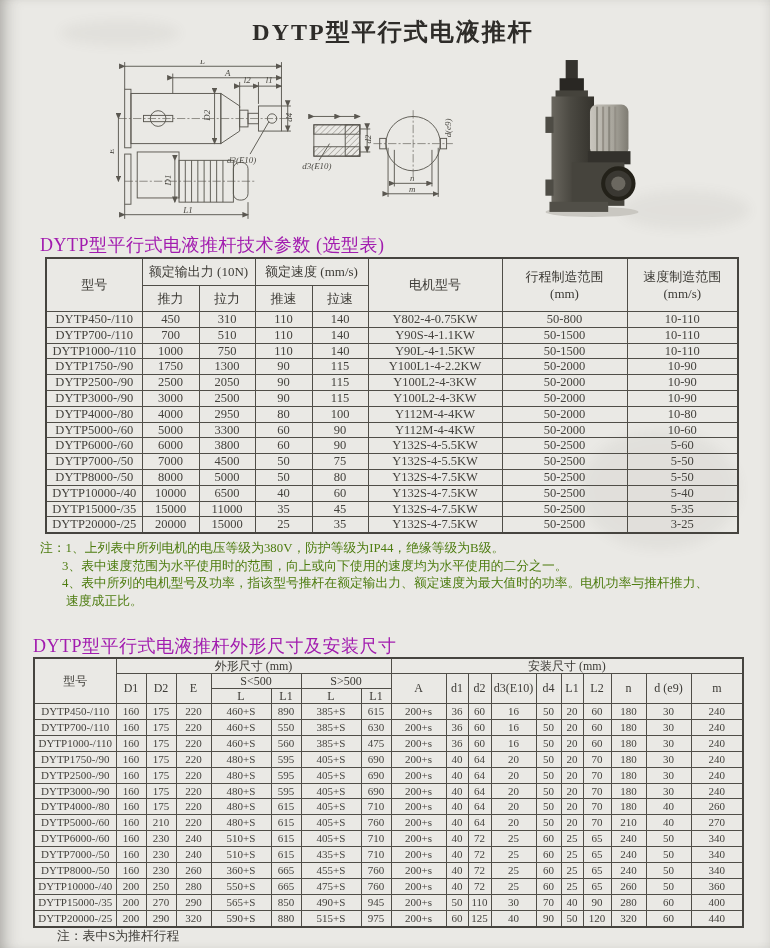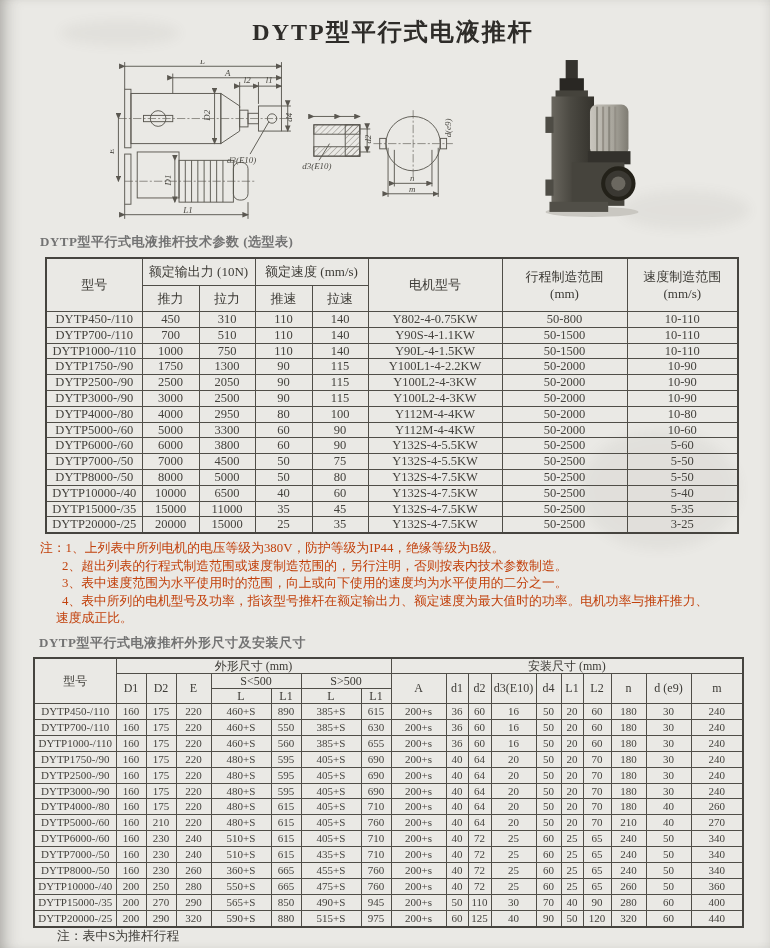--- a/index.html
+++ b/index.html
@@ -15,7 +15,7 @@
     position:absolute;top:16px;left:8px;width:100%;text-align:center;
     font-size:24px;font-weight:bold;letter-spacing:2px;color:#2e2c29;
   }
-  .sec-heading{position:absolute;font-size:13px;font-weight:bold;color:#737373;letter-spacing:.5px;}
+  .sec-heading{position:absolute;font-size:18px;font-weight:normal;color:#a21caf;letter-spacing:.5px;}
   .h1{left:40px;top:233px;}
   .h2{left:39px;top:634px;}
   

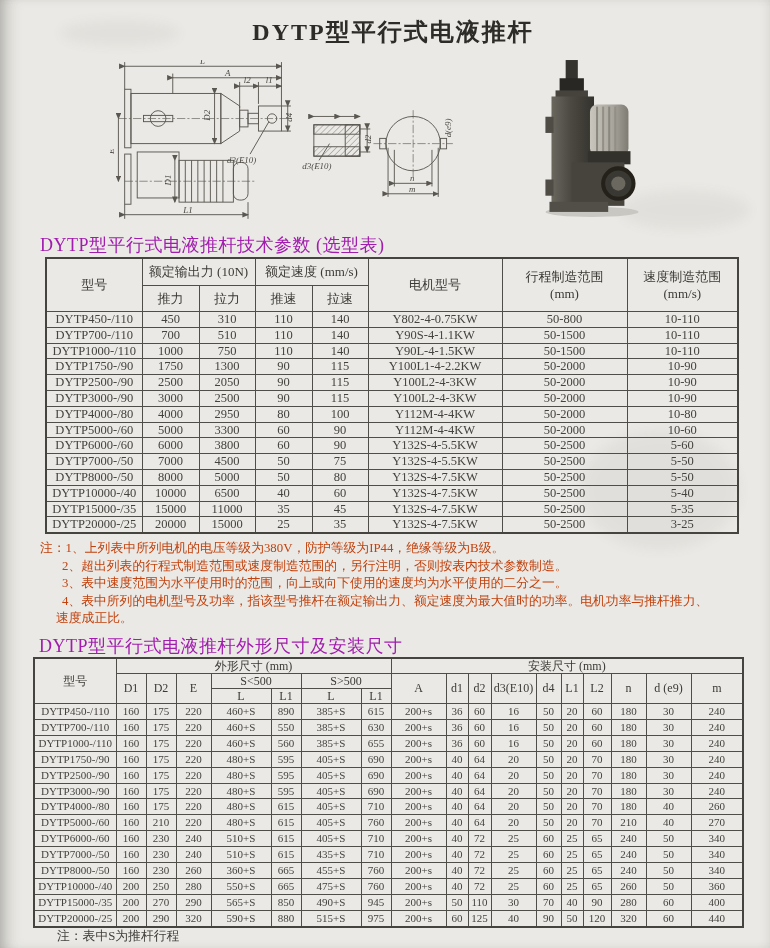--- a/index.html
+++ b/index.html
@@ -30,7 +30,7 @@
   .t2{position:absolute;left:33px;top:657px;width:709px;border:2px solid #46443f;}
   .t2 thead th{font-size:12px;color:#3c3a35;height:14px;line-height:13px;}
   .t2 tbody td{font-size:11px;height:14.9px;line-height:14.9px;}
-  .notes{position:absolute;left:40px;top:540px;width:706px;font-size:12.8px;color:#c2410c;}
+  .notes{position:absolute;left:40px;top:540px;width:706px;font-size:12.8px;color:#4d7c0f;}
   .notes .note-line{margin-left:22px;line-height:17.6px;}
   .notes .note-line:first-child{margin-left:0;}
   .notes .note-line:last-child{margin-left:16px;font-family:Liberation Mono, monospace;}

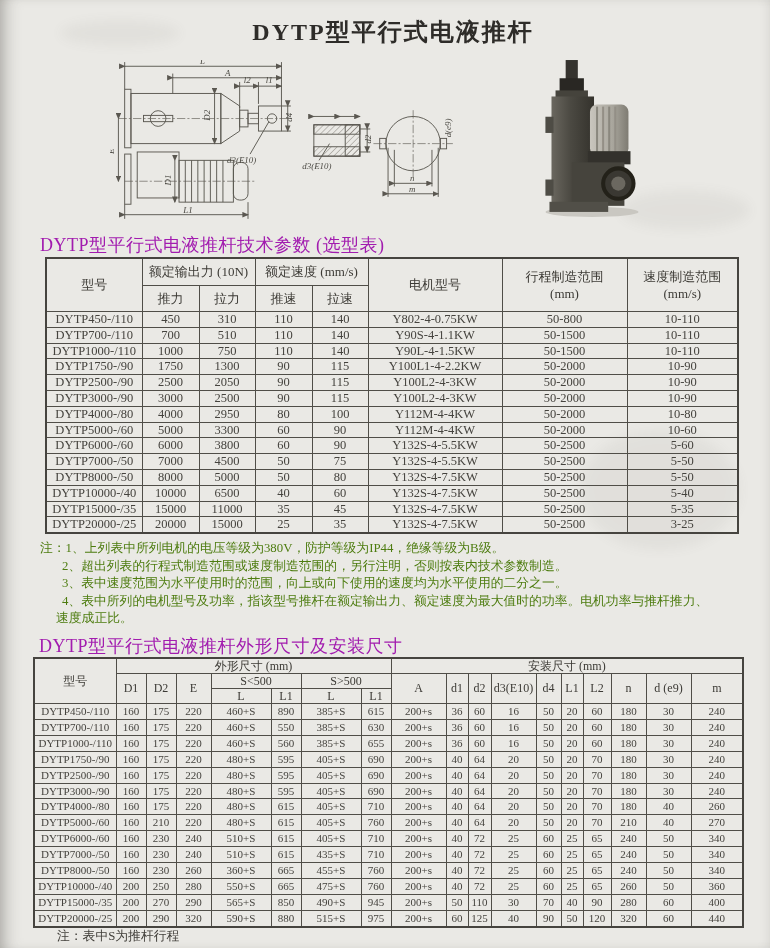--- a/index.html
+++ b/index.html
@@ -372,7 +372,6 @@
 
   <div class="notes">
       <div class="note-line">注：1、上列表中所列电机的电压等级为380V，防护等级为IP44，绝缘等级为B级。</div>
-      <div class="note-line">2、超出列表的行程式制造范围或速度制造范围的，另行注明，否则按表内技术参数制造。</div>
       <div class="note-line">3、表中速度范围为水平使用时的范围，向上或向下使用的速度均为水平使用的二分之一。</div>
       <div class="note-line">4、表中所列的电机型号及功率，指该型号推杆在额定输出力、额定速度为最大值时的功率。电机功率与推杆推力、</div>
       <div class="note-line">速度成正比。</div>

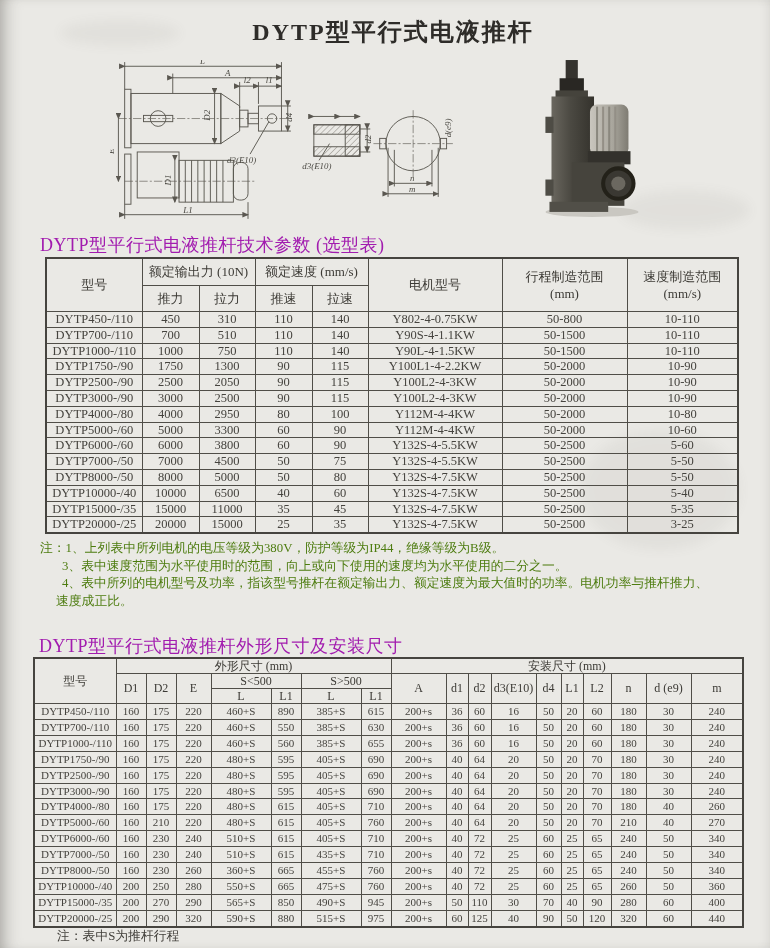--- a/index.html
+++ b/index.html
@@ -33,7 +33,7 @@
   .notes{position:absolute;left:40px;top:540px;width:706px;font-size:12.8px;color:#4d7c0f;}
   .notes .note-line{margin-left:22px;line-height:17.6px;}
   .notes .note-line:first-child{margin-left:0;}
-  .notes .note-line:last-child{margin-left:16px;font-family:Liberation Mono, monospace;}
+  .notes .note-line:last-child{margin-left:26px;font-family:Liberation Mono, monospace;}
   .foot-note{position:absolute;left:38px;top:928px;font-size:12.8px;color:#413f3a;margin-left:19px;}
   
   .drawing{position:absolute;left:110px;top:60px;}

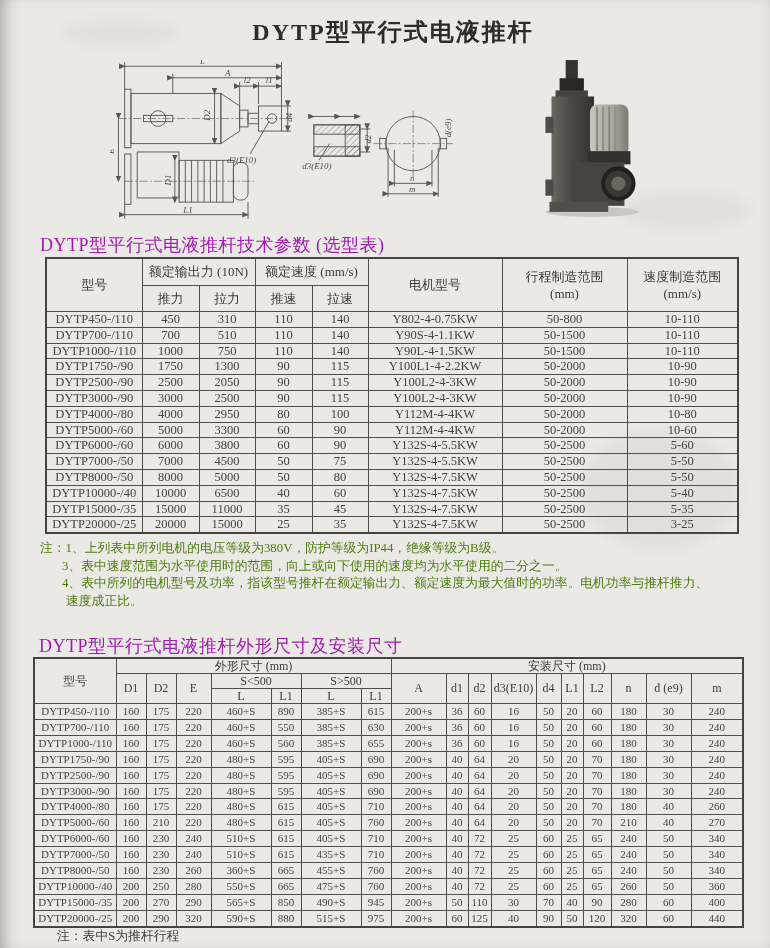--- a/index.html
+++ b/index.html
@@ -17,7 +17,7 @@
   }
   .sec-heading{position:absolute;font-size:18px;font-weight:normal;color:#a21caf;letter-spacing:.5px;}
   .h1{left:40px;top:233px;}
-  .h2{left:39px;top:634px;}
+  .h2{left:33px;top:634px;}
   
   table{border-collapse:collapse;table-layout:fixed;background:transparent;}
   th,td{border:1px solid #504e48;text-align:center;padding:0;font-weight:normal;

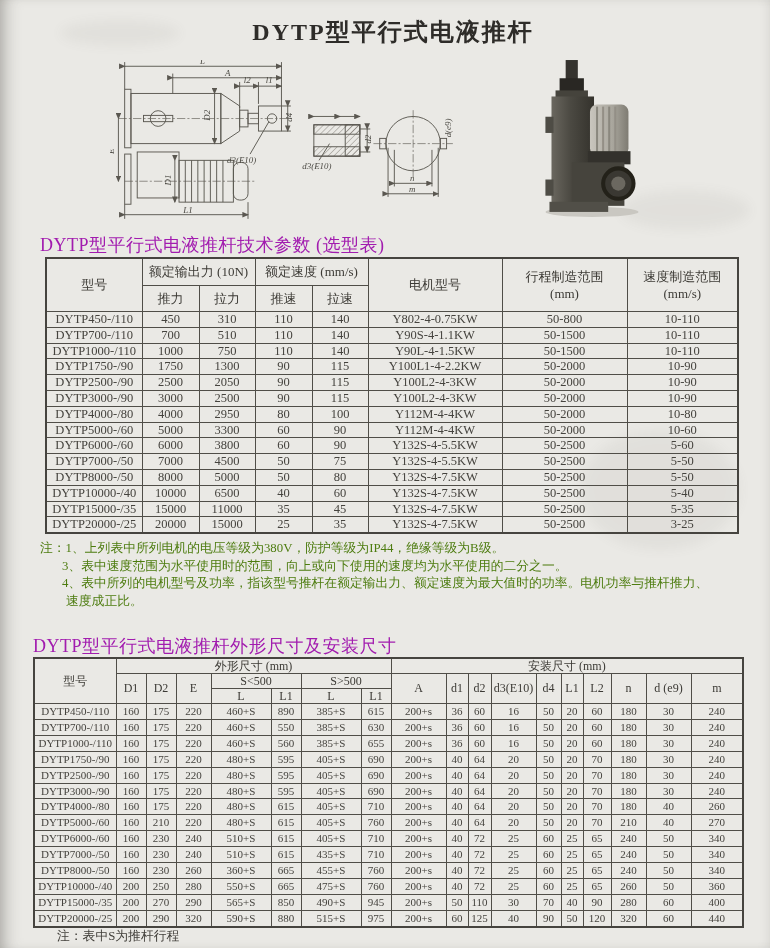--- a/index.html
+++ b/index.html
@@ -479,7 +479,7 @@
           <td>460+S</td>
           <td>560</td>
           <td>385+S</td>
-          <td>655</td>
+          <td>475</td>
           <td>200+s</td>
           <td>36</td>
           <td>60</td>

